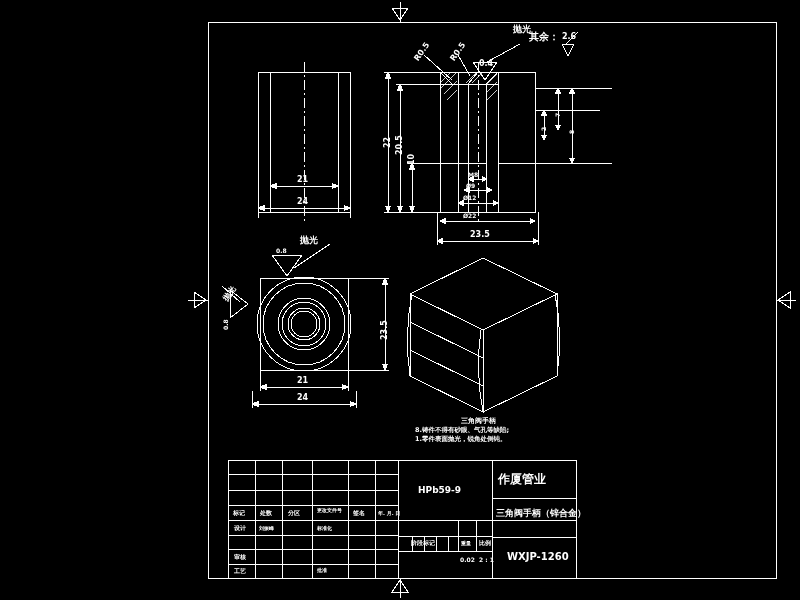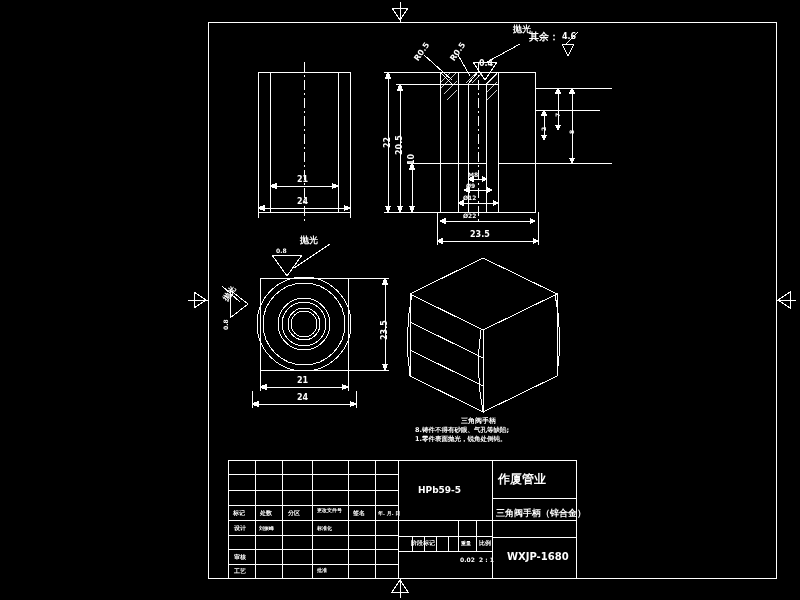--- a/index.html
+++ b/index.html
@@ -253,7 +253,7 @@
 </svg>
 
 <div class="lbl b cn" style="left:529px;top:32px;font-size:10px;">其余：</div>
-<div class="lbl b" style="left:562px;top:33px;font-size:8px;">4.6</div>
+<div class="lbl b" style="left:562px;top:33px;font-size:8px;">2.6</div>
 <div class="lbl b cn" style="left:513px;top:25px;font-size:9px;">抛光</div>
 
 <div class="lbl b rot45" style="left:413px;top:58px;">R0.5</div>

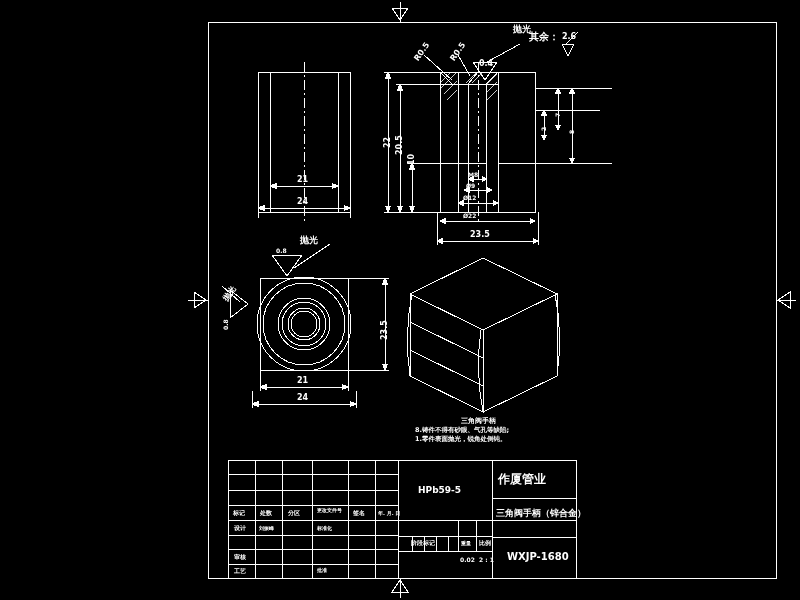--- a/index.html
+++ b/index.html
@@ -303,7 +303,7 @@
 <div class="lbl b cn tiny5" style="left:317px;top:526px;">标准化</div>
 <div class="lbl b cn tiny5" style="left:317px;top:568px;">批准</div>
 
-<div class="lbl b" style="left:418px;top:486px;font-size:9px;">HPb59-5</div>
+<div class="lbl b" style="left:418px;top:486px;font-size:9px;">HPb59-9</div>
 <div class="lbl b cn tiny" style="left:411px;top:540px;">阶段标记</div>
 <div class="lbl b cn tiny5" style="left:461px;top:541px;">重量</div>
 <div class="lbl b cn tiny" style="left:479px;top:540px;">比例</div>

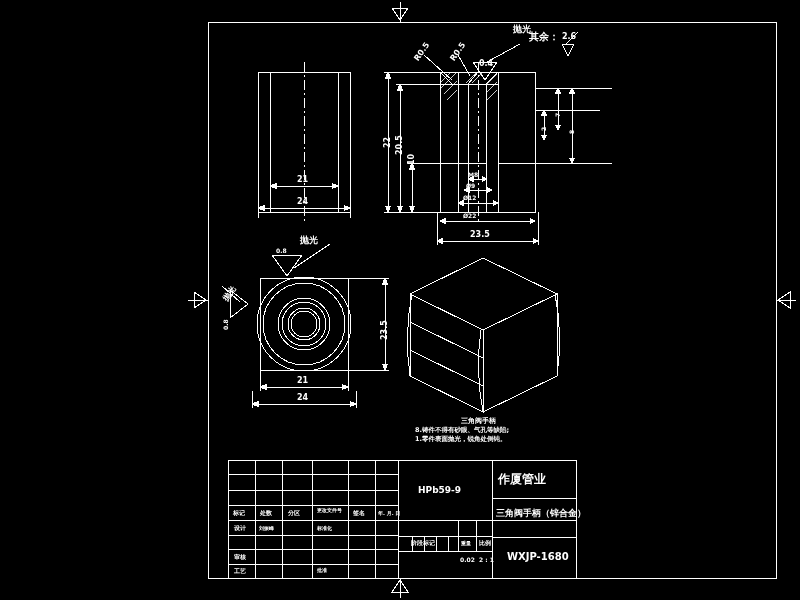--- a/index.html
+++ b/index.html
@@ -312,7 +312,7 @@
 
 <div class="lbl b cn" style="left:498px;top:473px;font-size:12px;">作厦管业</div>
 <div class="lbl b cn" style="left:496px;top:509px;font-size:9px;">三角阀手柄（锌合金）</div>
-<div class="lbl b" style="left:507px;top:552px;font-size:10px;">WXJP-1680</div>
+<div class="lbl b" style="left:507px;top:552px;font-size:10px;">WXJP-1260</div>
 
 </div>
 

